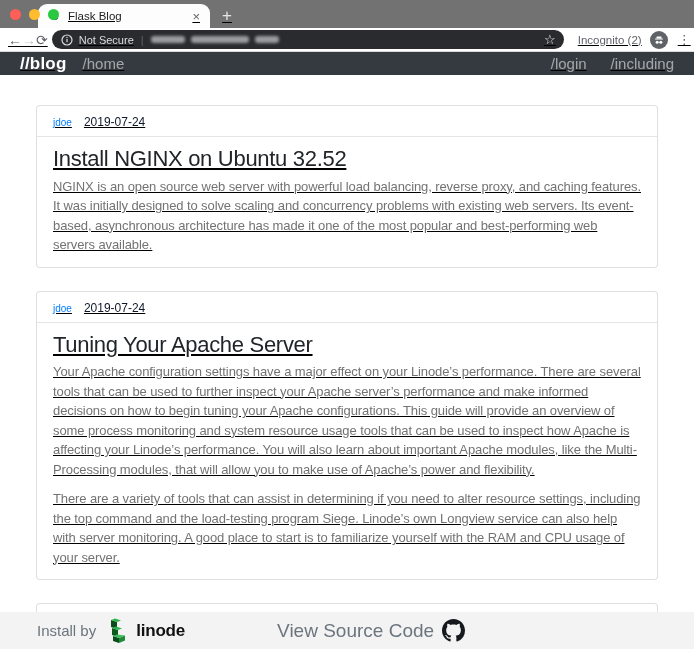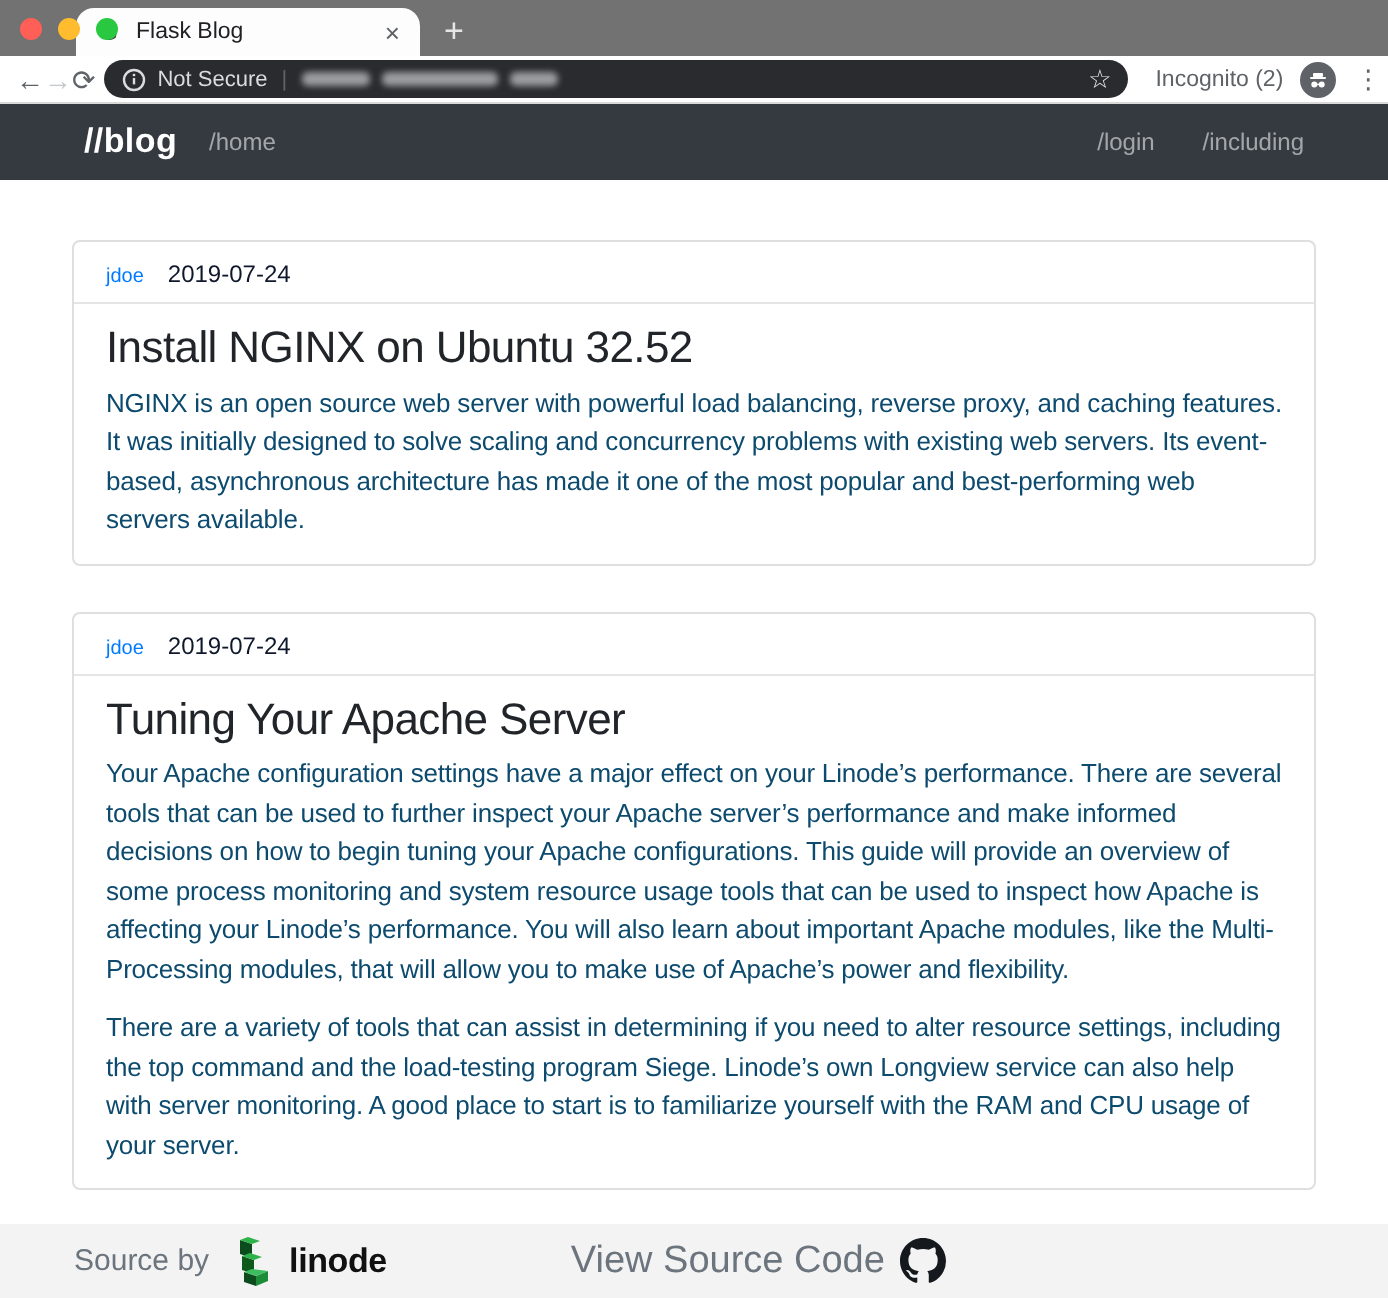--- a/index.html
+++ b/index.html
@@ -5,7 +5,7 @@
   * { box-sizing: border-box; margin: 0; padding: 0; }
   html,body { width:694px; height:649px; overflow:hidden; }
   body { font-family:"Liberation Sans","DejaVu Sans",sans-serif; background:#fff; position:relative; }
-  .window { width:694px; height:649px; position:relative; overflow:hidden; background:#fff; }
+  .window { width:694px; height:649px; position:relative; overflow:hidden; background:#fff;text-decoration:underline; }
 
   
   .tabbar { height:28px; background:#727272; display:flex; align-items:flex-end; position:relative; }

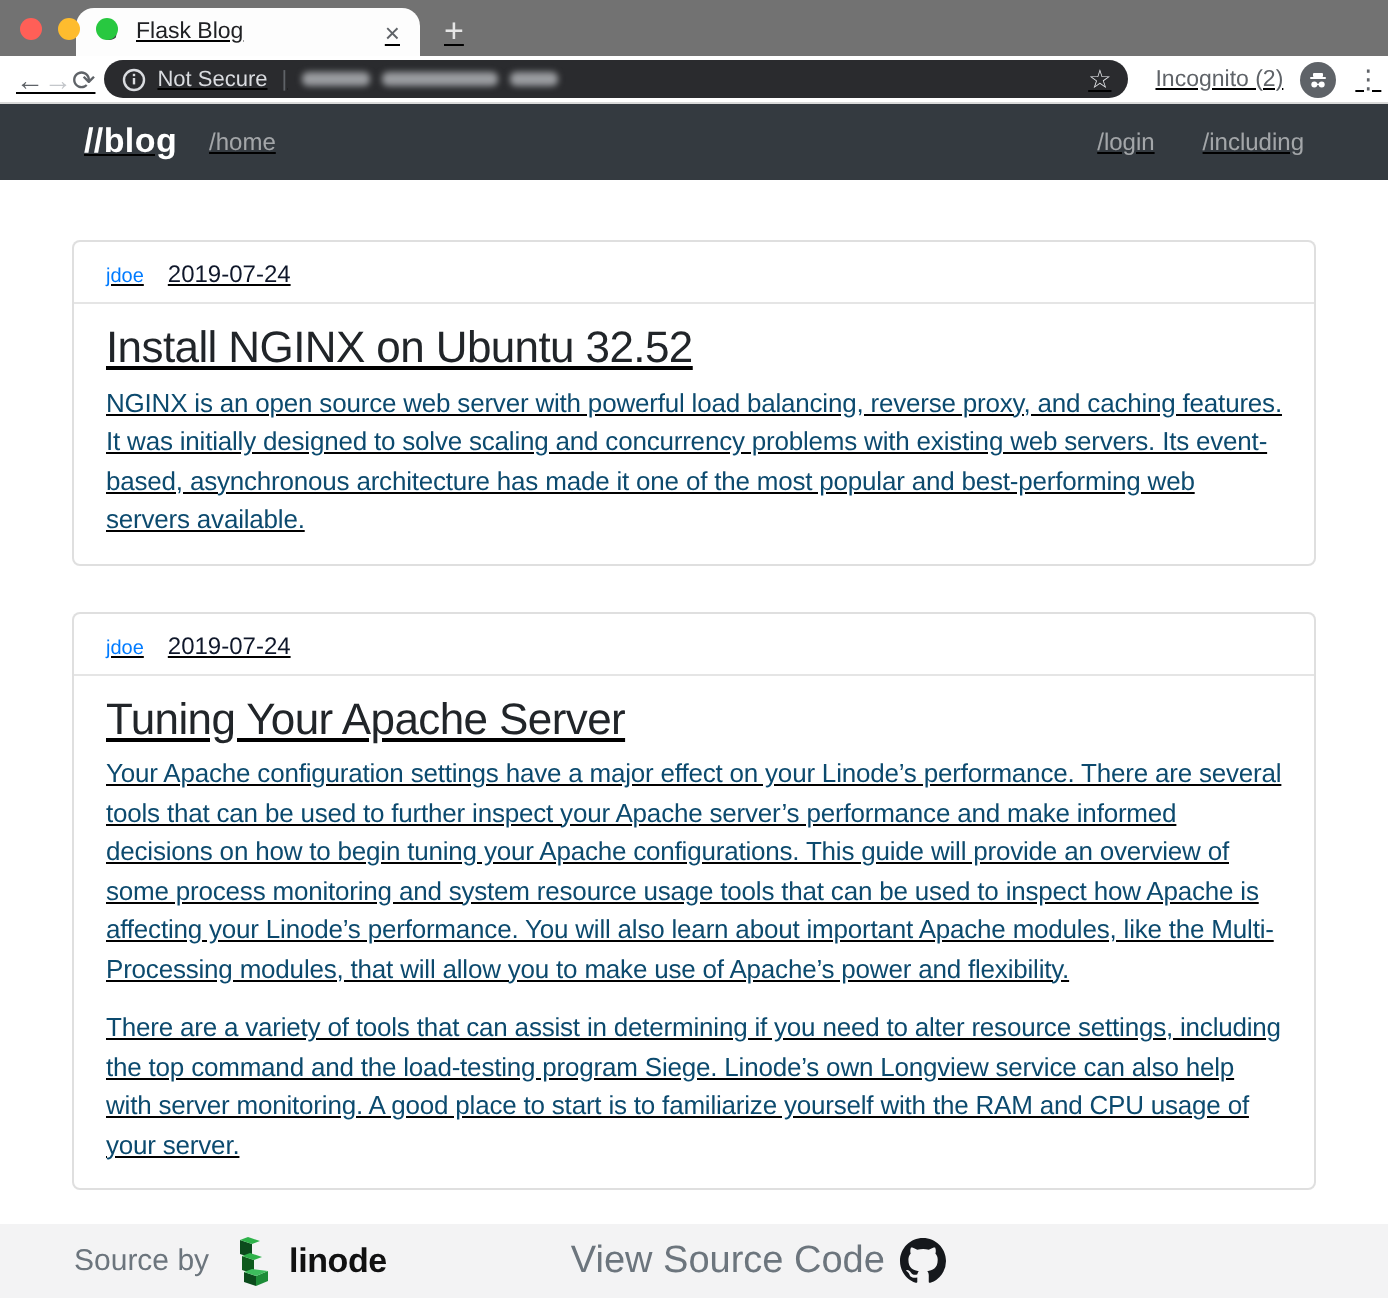--- a/index.html
+++ b/index.html
@@ -33,7 +33,7 @@
   .menu-dots { color:#5f6368; font-size:13px; margin-left:10px; margin-right:2px; }
 
   
-  .navbar { height:38px; background:#343a40; display:flex; align-items:center; padding:0 42px; }
+  .navbar { height:23px; background:#343a40; display:flex; align-items:center; padding:0 20px; }
   .brand { color:#fff; font-size:17px; font-weight:700; text-decoration:none; letter-spacing:.2px; }
   .nav-link { color:rgba(255,255,255,.55); font-size:12px; text-decoration:none; }
   .navbar .left-links { margin-left:16px; display:flex; gap:16px; }

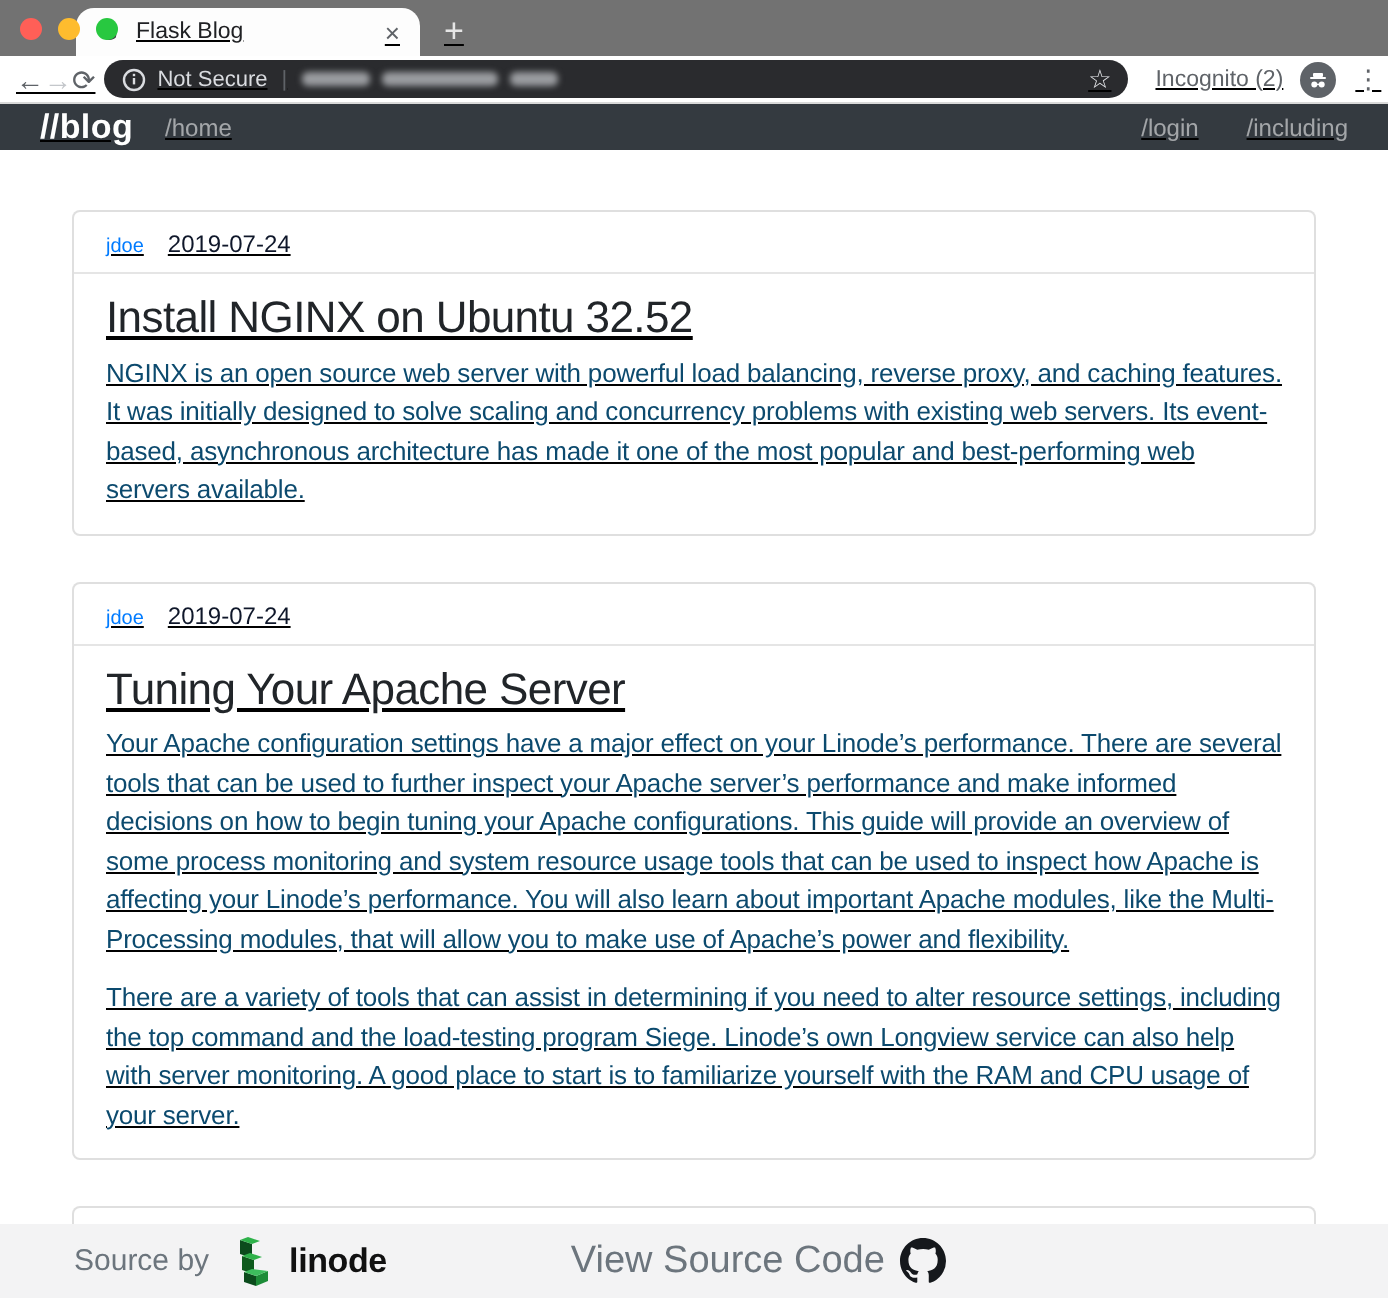--- a/index.html
+++ b/index.html
@@ -35,7 +35,7 @@
   
   .navbar { height:23px; background:#343a40; display:flex; align-items:center; padding:0 20px; }
   .brand { color:#fff; font-size:17px; font-weight:700; text-decoration:none; letter-spacing:.2px; }
-  .nav-link { color:rgba(255,255,255,.55); font-size:12px; text-decoration:none; }
+  .nav-link { color:rgba(255,255,255,.55); font-size:15px; text-decoration:none; }
   .navbar .left-links { margin-left:16px; display:flex; gap:16px; }
   .navbar .right-links { margin-left:auto; display:flex; gap:24px; }
 

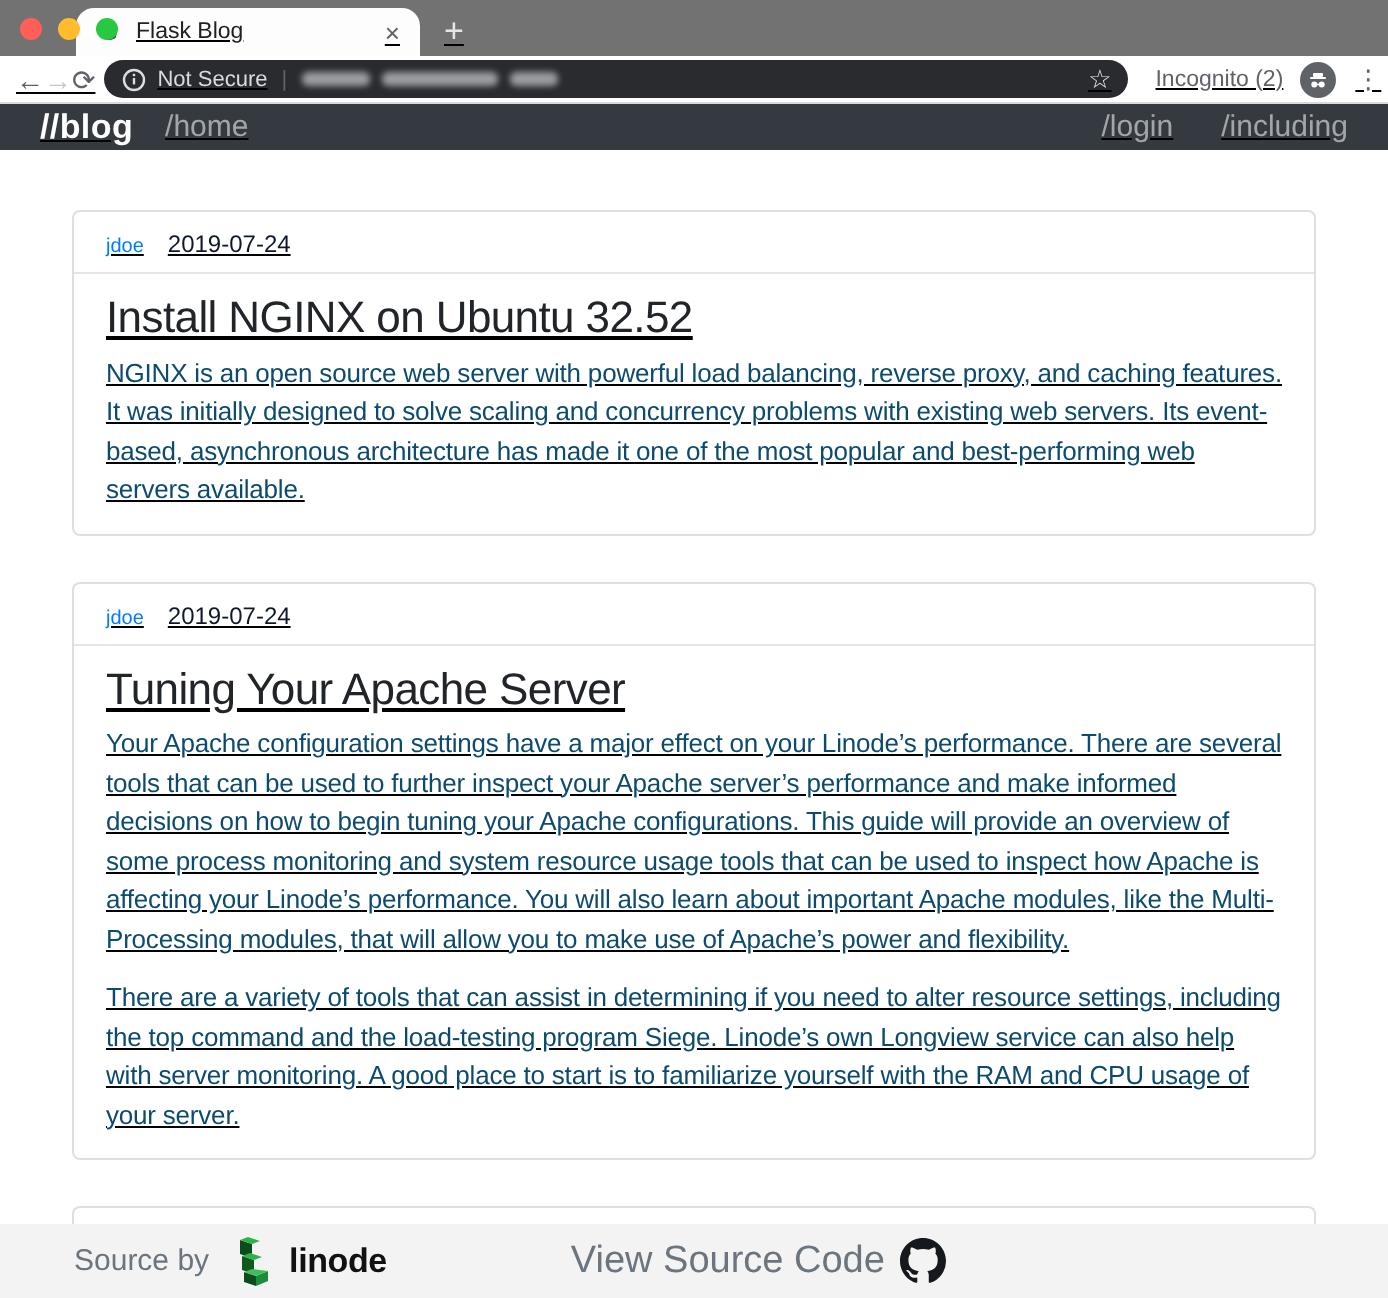--- a/index.html
+++ b/index.html
@@ -47,7 +47,7 @@
   .post-date { color:#0f172a; font-size:12px; }
   .post-title { font-size:22px; font-weight:500; color:#212529; letter-spacing:-.3px; margin:8px 16px 4px; line-height:1.25; }
   .post-body { padding:0 16px 12px; }
-  .post-text { font-size:13px; letter-spacing:-.1px; line-height:19.5px; color:#0c4a6e; margin-top:4px; margin-bottom:10px; }
+  .post-text { font-size:13px; letter-spacing:-.1px; line-height:19.5px; color:#737373; margin-top:4px; margin-bottom:10px; }
   .post-text:last-child { margin-bottom:0; }
 
   

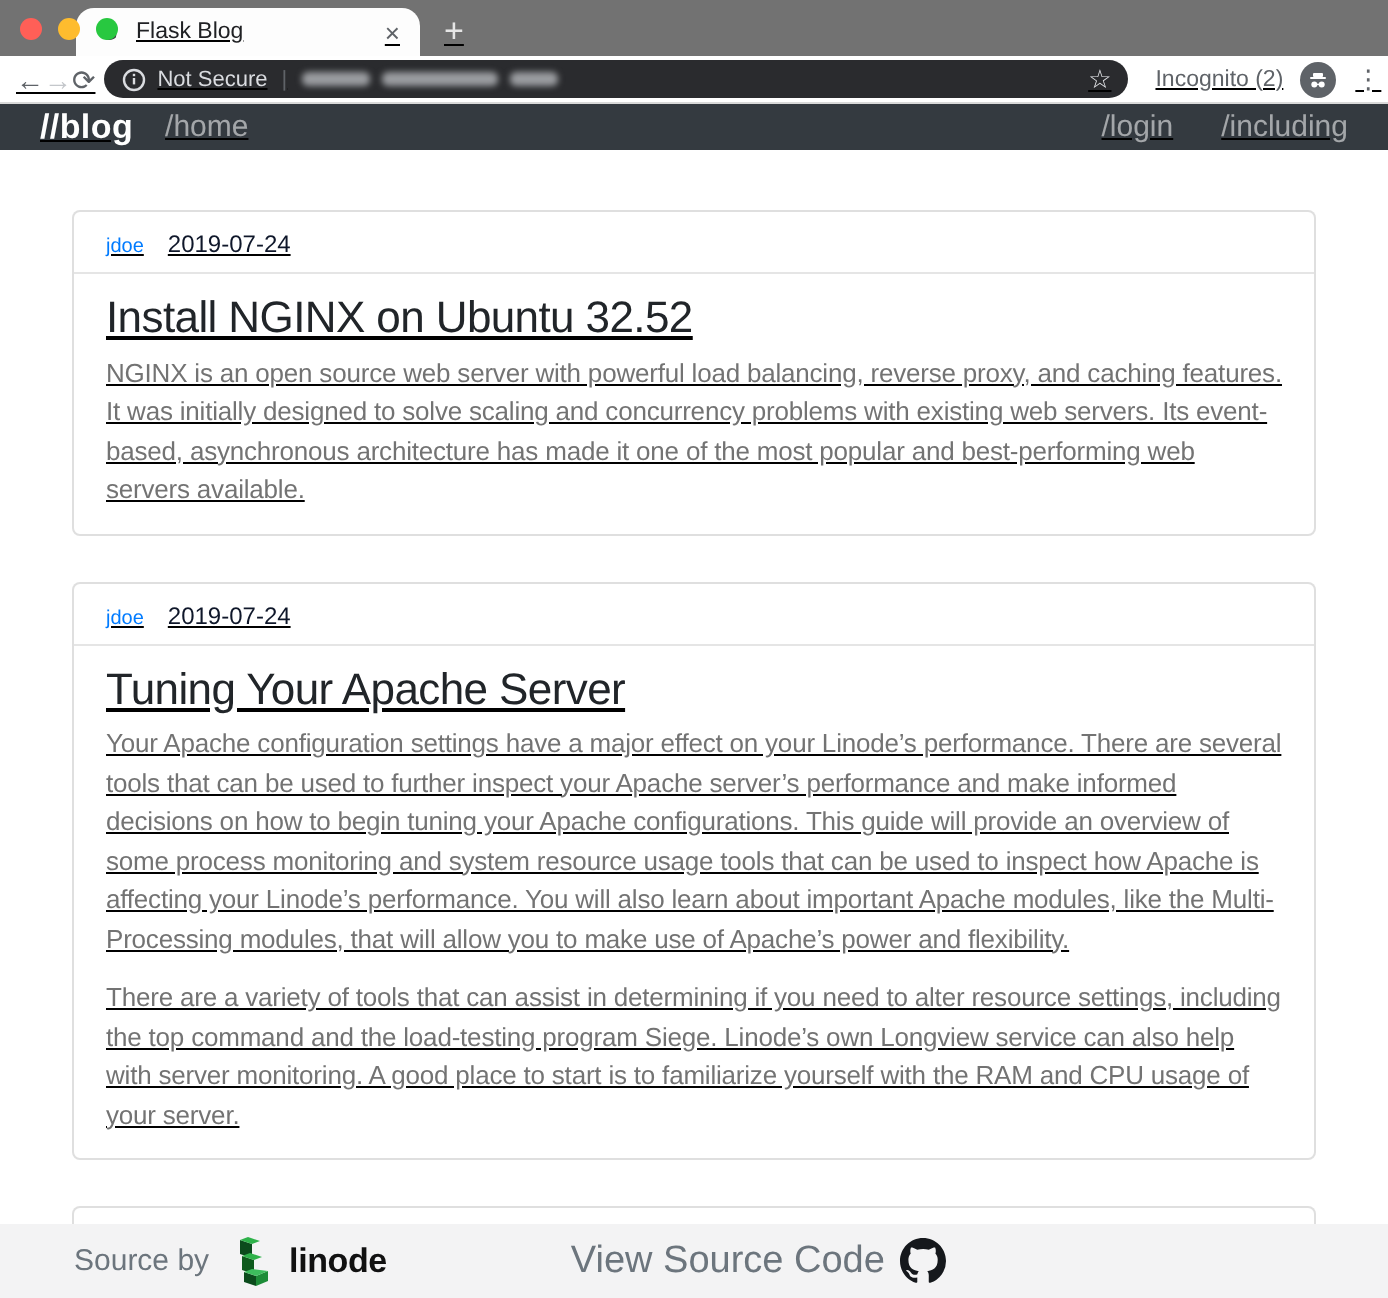--- a/index.html
+++ b/index.html
@@ -157,7 +157,7 @@
 
   <div class="footer">
     <a href="#" class="footer-powered">
-      <span class="powered-label">Source by</span>
+      <span class="powered-label">Install by</span>
       <svg width="26" height="26" viewBox="0 0 26 26">
         <polygon points="8,2 14,4 14,11 8,9" fill="#0b4b1c"></polygon>
         <polygon points="8,2 12,0.5 18,2.5 14,4" fill="#2eb24a"></polygon>

